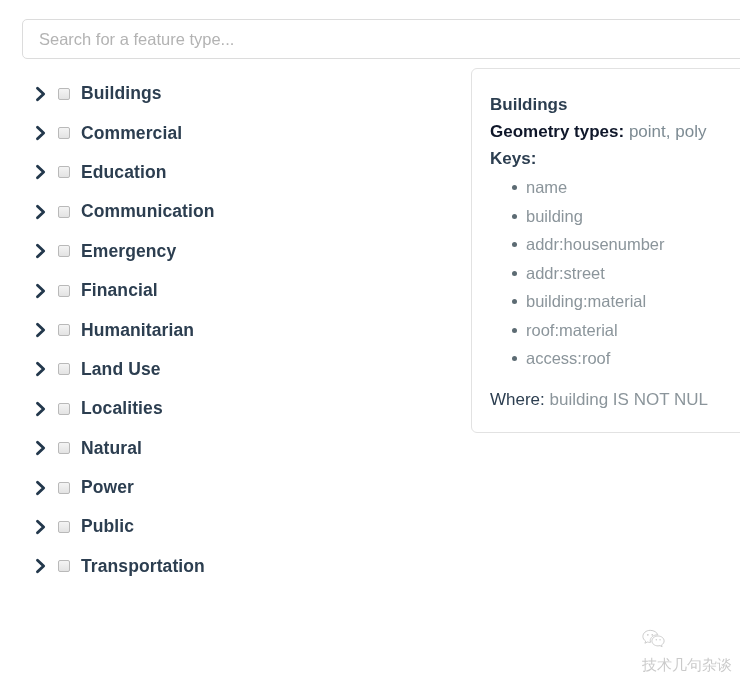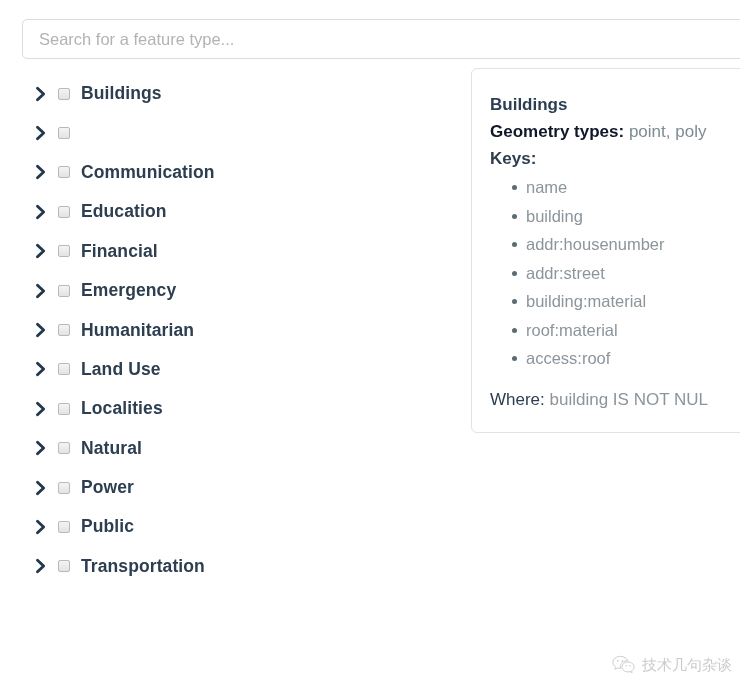--- a/index.html
+++ b/index.html
@@ -199,6 +199,7 @@
           </svg>
         </span>
         <span class="cbox"></span>
+        <span class="tree-label">Commercial</span>
       </div>
       <div class="tree-row">
         <span class="chev">

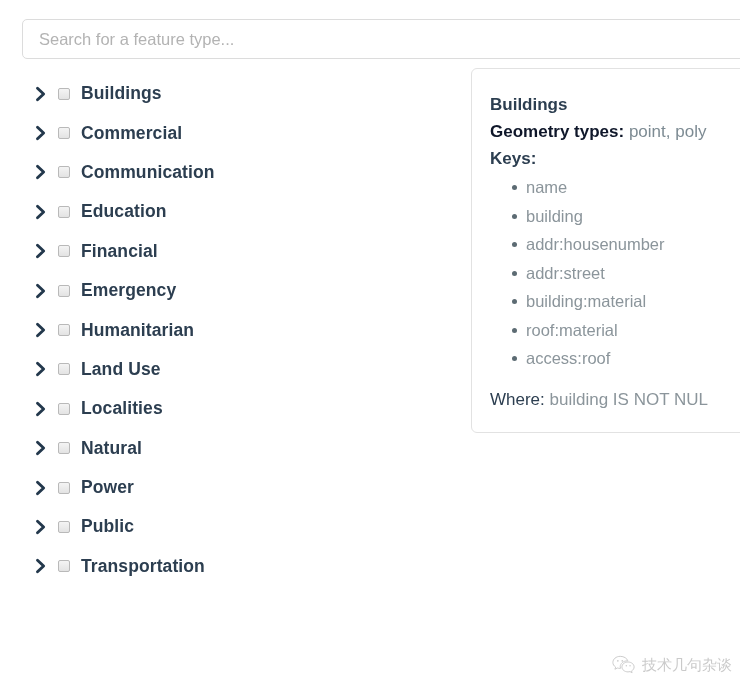--- a/index.html
+++ b/index.html
@@ -208,16 +208,16 @@
           </svg>
         </span>
         <span class="cbox"></span>
+        <span class="tree-label">Education</span>
+      </div>
+      <div class="tree-row">
+        <span class="chev">
+          <svg width="17" height="20" viewBox="0 0 17 20" xmlns="http://www.w3.org/2000/svg">
+            <path d="M4.5 4.2 L10.6 10 L4.5 15.8" fill="none" stroke="#23384c" stroke-width="2.9" stroke-linecap="round" stroke-linejoin="round"></path>
+          </svg>
+        </span>
+        <span class="cbox"></span>
         <span class="tree-label">Communication</span>
-      </div>
-      <div class="tree-row">
-        <span class="chev">
-          <svg width="17" height="20" viewBox="0 0 17 20" xmlns="http://www.w3.org/2000/svg">
-            <path d="M4.5 4.2 L10.6 10 L4.5 15.8" fill="none" stroke="#23384c" stroke-width="2.9" stroke-linecap="round" stroke-linejoin="round"></path>
-          </svg>
-        </span>
-        <span class="cbox"></span>
-        <span class="tree-label">Education</span>
       </div>
       <div class="tree-row">
         <span class="chev">

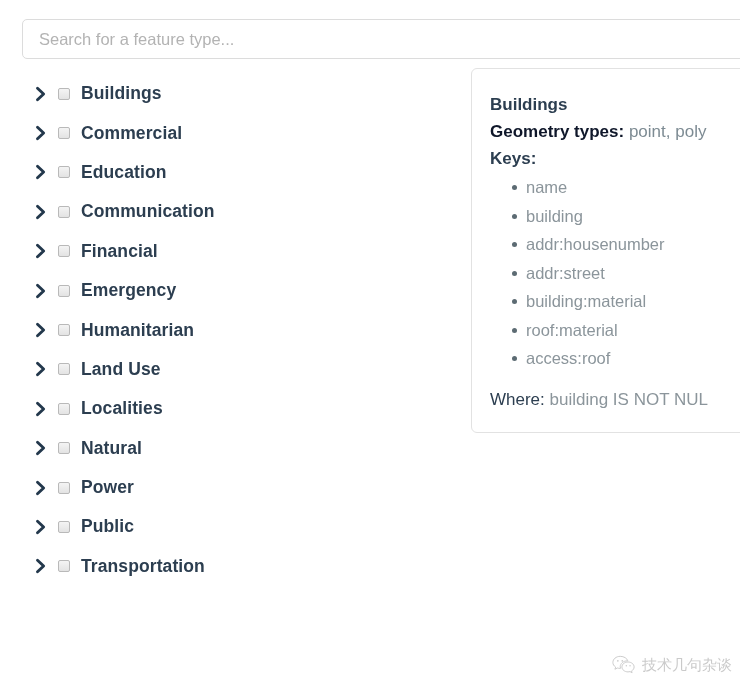--- a/index.html
+++ b/index.html
@@ -226,16 +226,16 @@
           </svg>
         </span>
         <span class="cbox"></span>
+        <span class="tree-label">Emergency</span>
+      </div>
+      <div class="tree-row">
+        <span class="chev">
+          <svg width="17" height="20" viewBox="0 0 17 20" xmlns="http://www.w3.org/2000/svg">
+            <path d="M4.5 4.2 L10.6 10 L4.5 15.8" fill="none" stroke="#23384c" stroke-width="2.9" stroke-linecap="round" stroke-linejoin="round"></path>
+          </svg>
+        </span>
+        <span class="cbox"></span>
         <span class="tree-label">Financial</span>
-      </div>
-      <div class="tree-row">
-        <span class="chev">
-          <svg width="17" height="20" viewBox="0 0 17 20" xmlns="http://www.w3.org/2000/svg">
-            <path d="M4.5 4.2 L10.6 10 L4.5 15.8" fill="none" stroke="#23384c" stroke-width="2.9" stroke-linecap="round" stroke-linejoin="round"></path>
-          </svg>
-        </span>
-        <span class="cbox"></span>
-        <span class="tree-label">Emergency</span>
       </div>
       <div class="tree-row">
         <span class="chev">

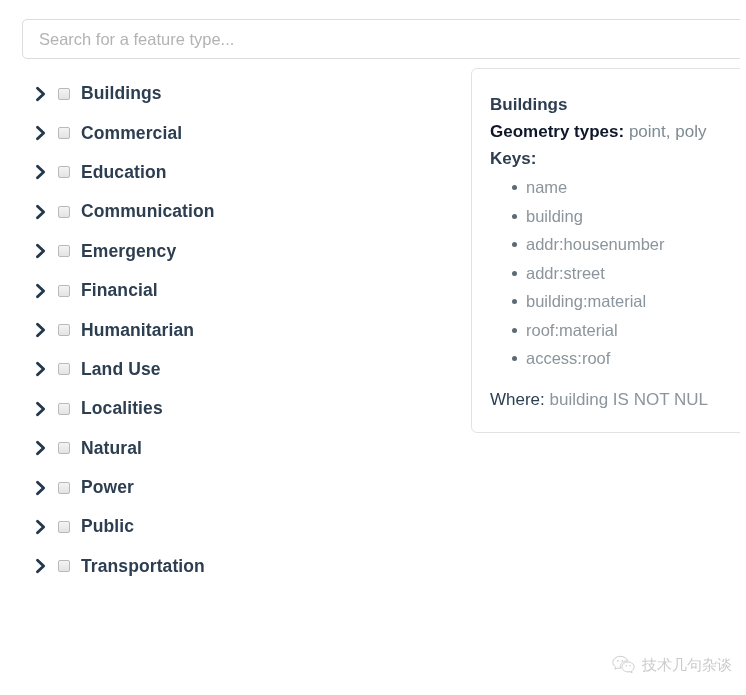--- a/index.html
+++ b/index.html
@@ -161,9 +161,10 @@
     right: 8px;
     bottom: 20px;
     display: flex;
-    align-items: flex-end;
+    align-items: flex-start;
     gap: 7px;
     opacity: 0.52;
+    flex-direction: column;
   }
   .wm-logo { width: 23px; height: 20px; display: block; }
   .wm-text {

